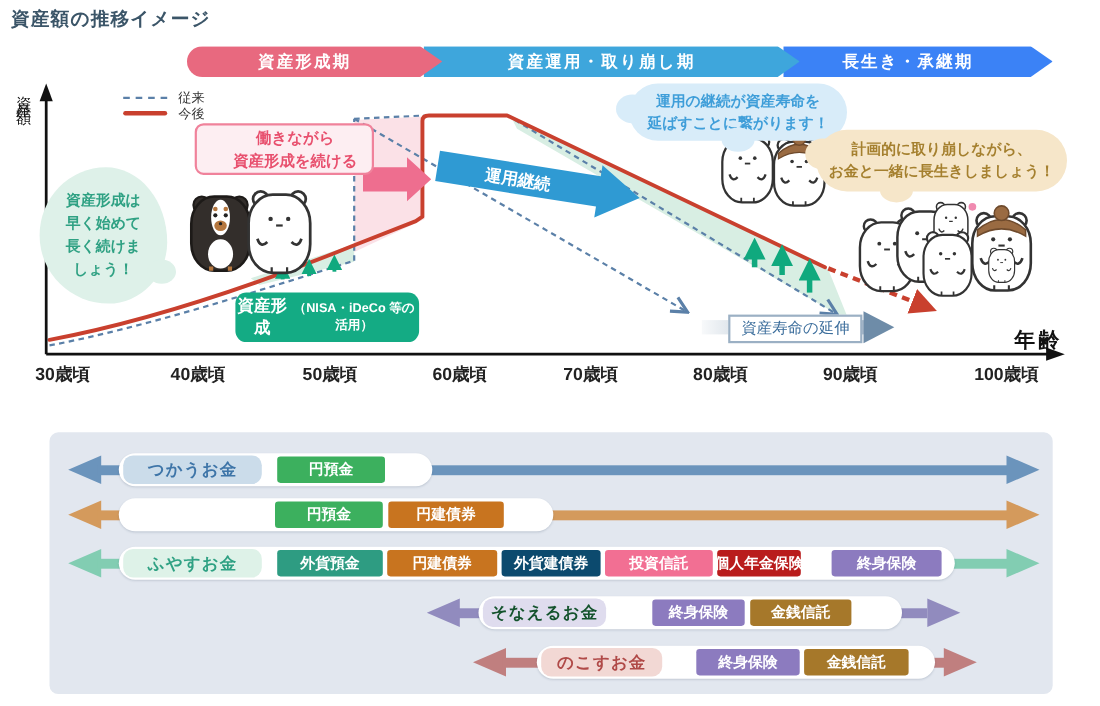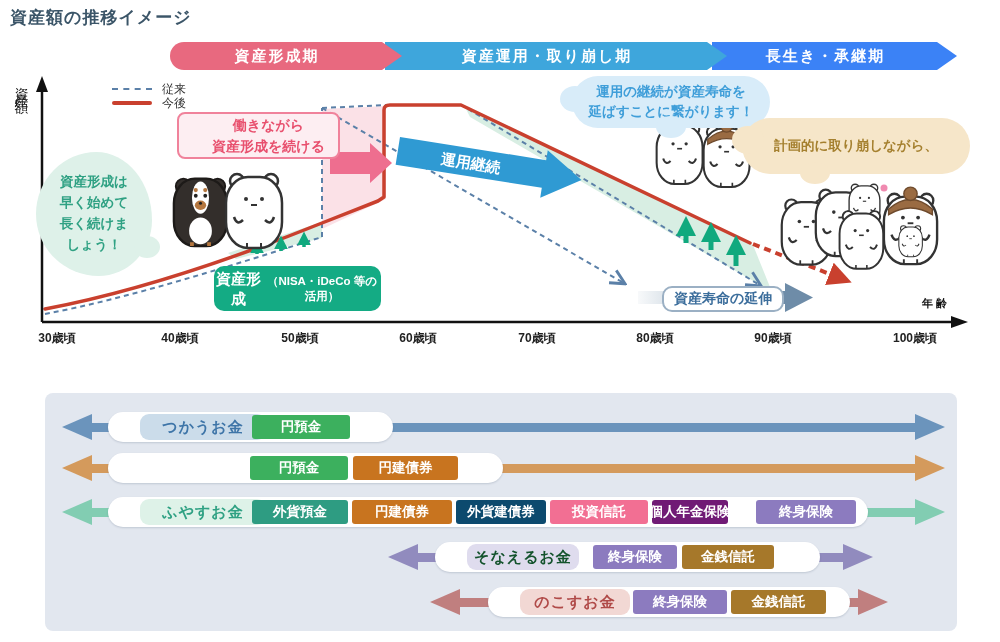--- a/index.html
+++ b/index.html
@@ -239,7 +239,7 @@
   </div>
   <div id="bubble-right" class="bubble abs">
     <div><span>計画的に取り崩しながら、</span><br>
-         </div>
+         <span>お金と一緒に長生きしましょう！</span></div>
   </div>
   <div id="box-formation" class="bubble abs">
     <div class="l1">資産形成</div>

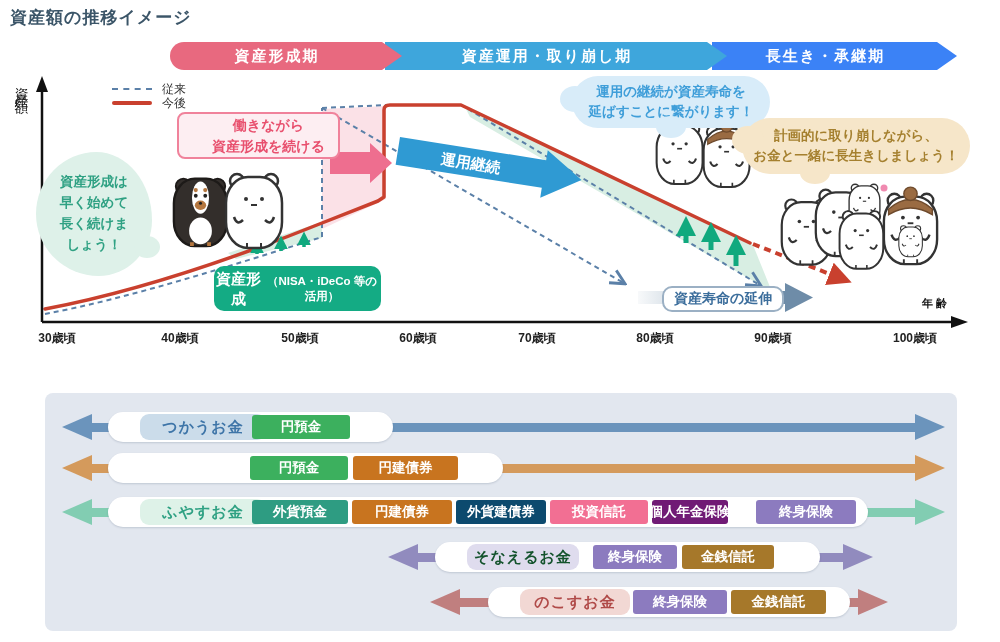--- a/index.html
+++ b/index.html
@@ -57,7 +57,7 @@
   #box-formation .l1 { font-size:15px; }
   #box-formation .l2 { font-size:11.5px; }
   #box-extension { left:662px; top:286px; padding:2px 10px; background:#fff; border:2px solid #9bb0c4;
-                   border-radius:10px; color:#3c6e9c; font-size:14px; font-weight:bold; z-index:3; white-space:nowrap; }
+                   border-radius:0; color:#3c6e9c; font-size:14px; font-weight:normal; z-index:3; white-space:nowrap; }
 
   
   #panel { left:45px; top:393px; width:912px; height:238px; background:#e2e7ef; border-radius:8px; z-index:2; }

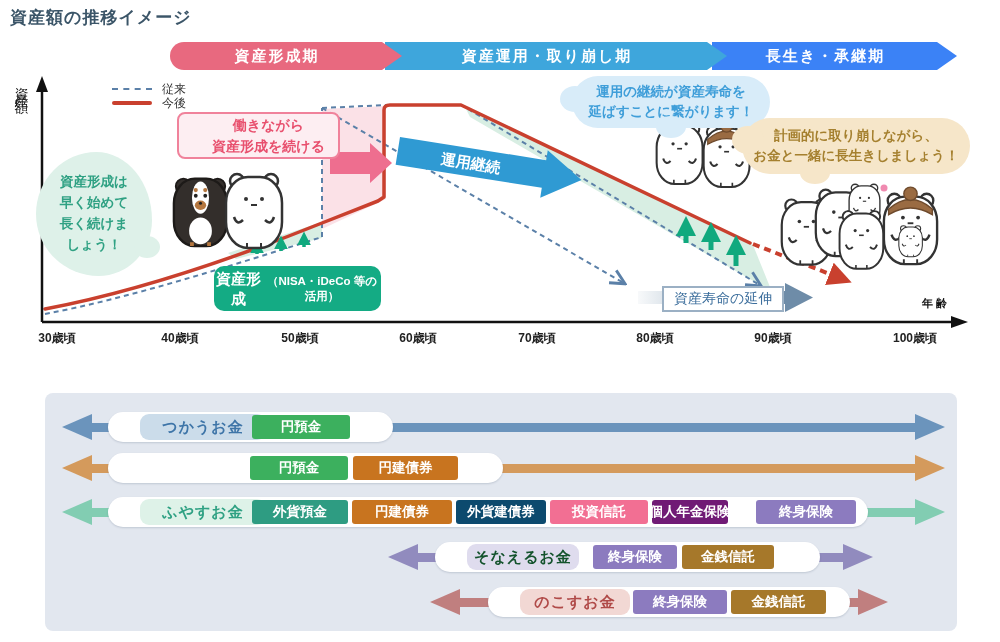--- a/index.html
+++ b/index.html
@@ -32,7 +32,7 @@
 
   
   #ylabel { left:13px; top:76px; writing-mode:vertical-rl; font-size:14px; color:#111; letter-spacing:6px; z-index:3; }
-  #xlabel { left:922px; top:296px; font-size:11px; font-weight:bold; color:#111; letter-spacing:3px; z-index:3; }
+  #xlabel { left:922px; top:296px; font-size:19px; font-weight:bold; color:#111; letter-spacing:3px; z-index:3; }
   .tick { top:330px; transform:translateX(-50%); font-size:12px; font-weight:600; color:#222; z-index:3; white-space:nowrap; }
   #source { top:357px; right:14px; font-size:10.5px; color:#333; z-index:3; }
 

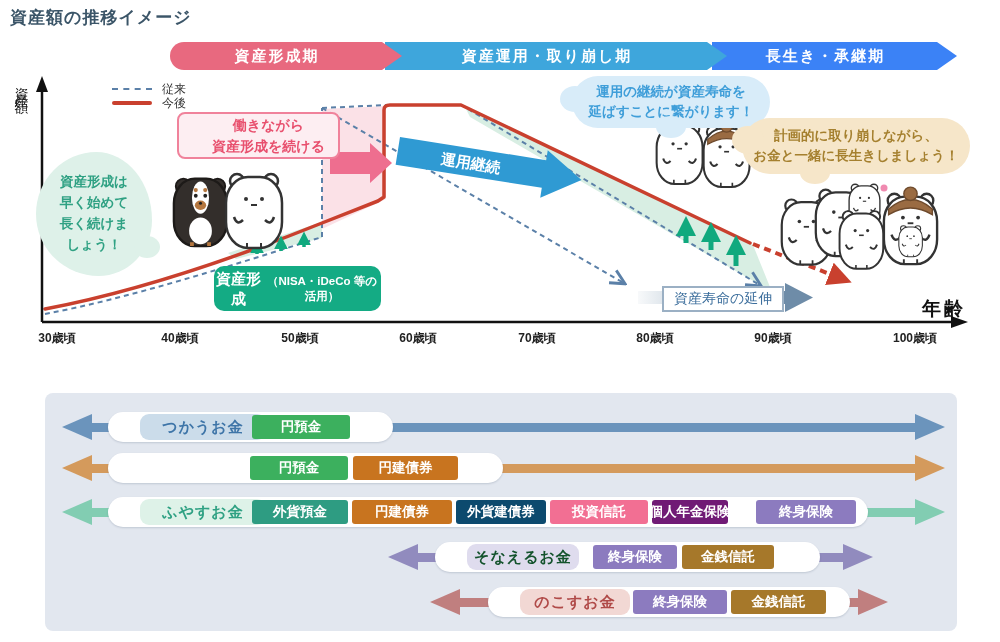--- a/index.html
+++ b/index.html
@@ -33,7 +33,7 @@
   
   #ylabel { left:13px; top:76px; writing-mode:vertical-rl; font-size:14px; color:#111; letter-spacing:6px; z-index:3; }
   #xlabel { left:922px; top:296px; font-size:19px; font-weight:bold; color:#111; letter-spacing:3px; z-index:3; }
-  .tick { top:330px; transform:translateX(-50%); font-size:12px; font-weight:600; color:#222; z-index:3; white-space:nowrap; }
+  .tick { top:330px; transform:translateX(-50%); font-size:16px; font-weight:600; color:#222; z-index:3; white-space:nowrap; }
   #source { top:357px; right:14px; font-size:10.5px; color:#333; z-index:3; }
 
   

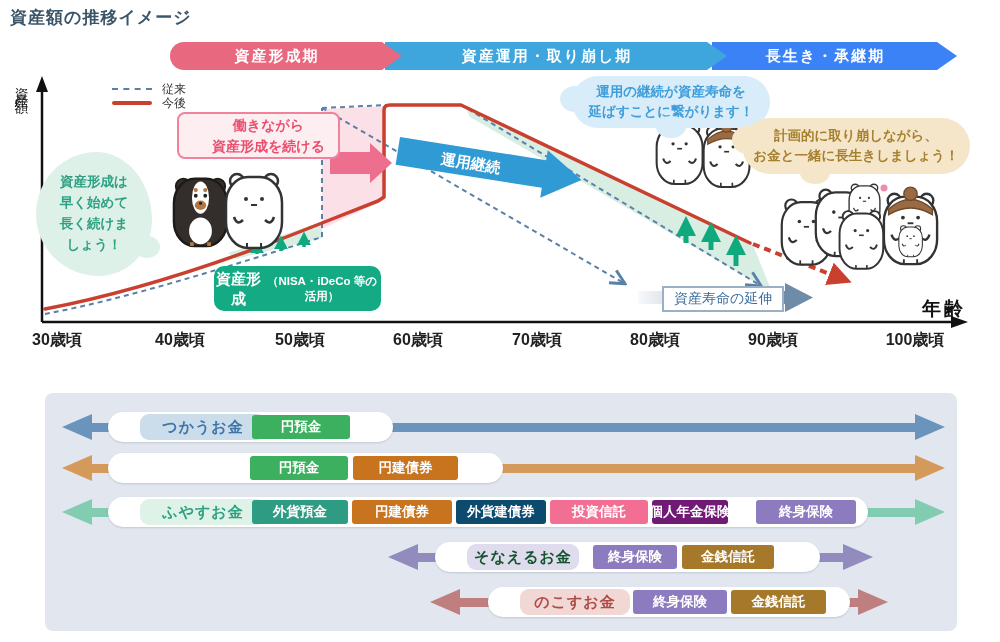--- a/index.html
+++ b/index.html
@@ -69,7 +69,7 @@
   .pill { position:absolute; top:3px; height:30px; background:#fff; border-radius:15px;
           box-shadow:0 1px 2px rgba(40,60,90,.18); }
   .rlabel { position:absolute; top:2px; height:26px; border-radius:9px; display:flex; align-items:center;
-            justify-content:center; font-size:15px; font-weight:bold; letter-spacing:1px;margin-left:28px; }
+            justify-content:center; font-size:15px; font-weight:bold; letter-spacing:1px; }
   .pbox { position:absolute; top:3px; height:24px; border-radius:3px; display:flex; align-items:center;
           justify-content:center; color:#fff; font-size:13.5px; font-weight:bold; white-space:nowrap; }
 </style>

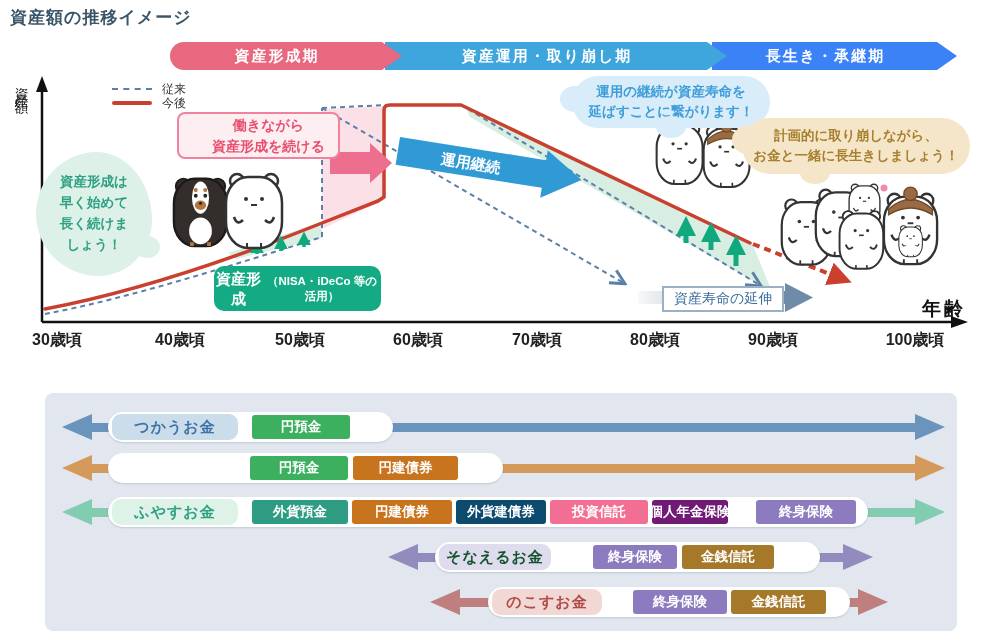--- a/index.html
+++ b/index.html
@@ -279,7 +279,7 @@
         <div class="pbox" style="left: 244px; width: 100px; background-color: rgb(200, 116, 31);">円建債券</div>
         <div class="pbox" style="left: 348px; width: 90px; background-color: #0c4a6e;">外貨建債券</div>
         <div class="pbox" style="left: 442px; width: 98px; background-color: rgb(242, 111, 147);">投資信託</div>
-        <div class="pbox" style="left: 544px; width: 76px; background-color: #701a75;">個人年金保険</div>
+        <div class="pbox" style="left: 544px; width: 76px; background-color: #b91c1c;">個人年金保険</div>
         <div class="pbox" style="left: 648px; width: 100px; background-color: rgb(140, 123, 191);">終身保険</div>
       </div>
     </div>

